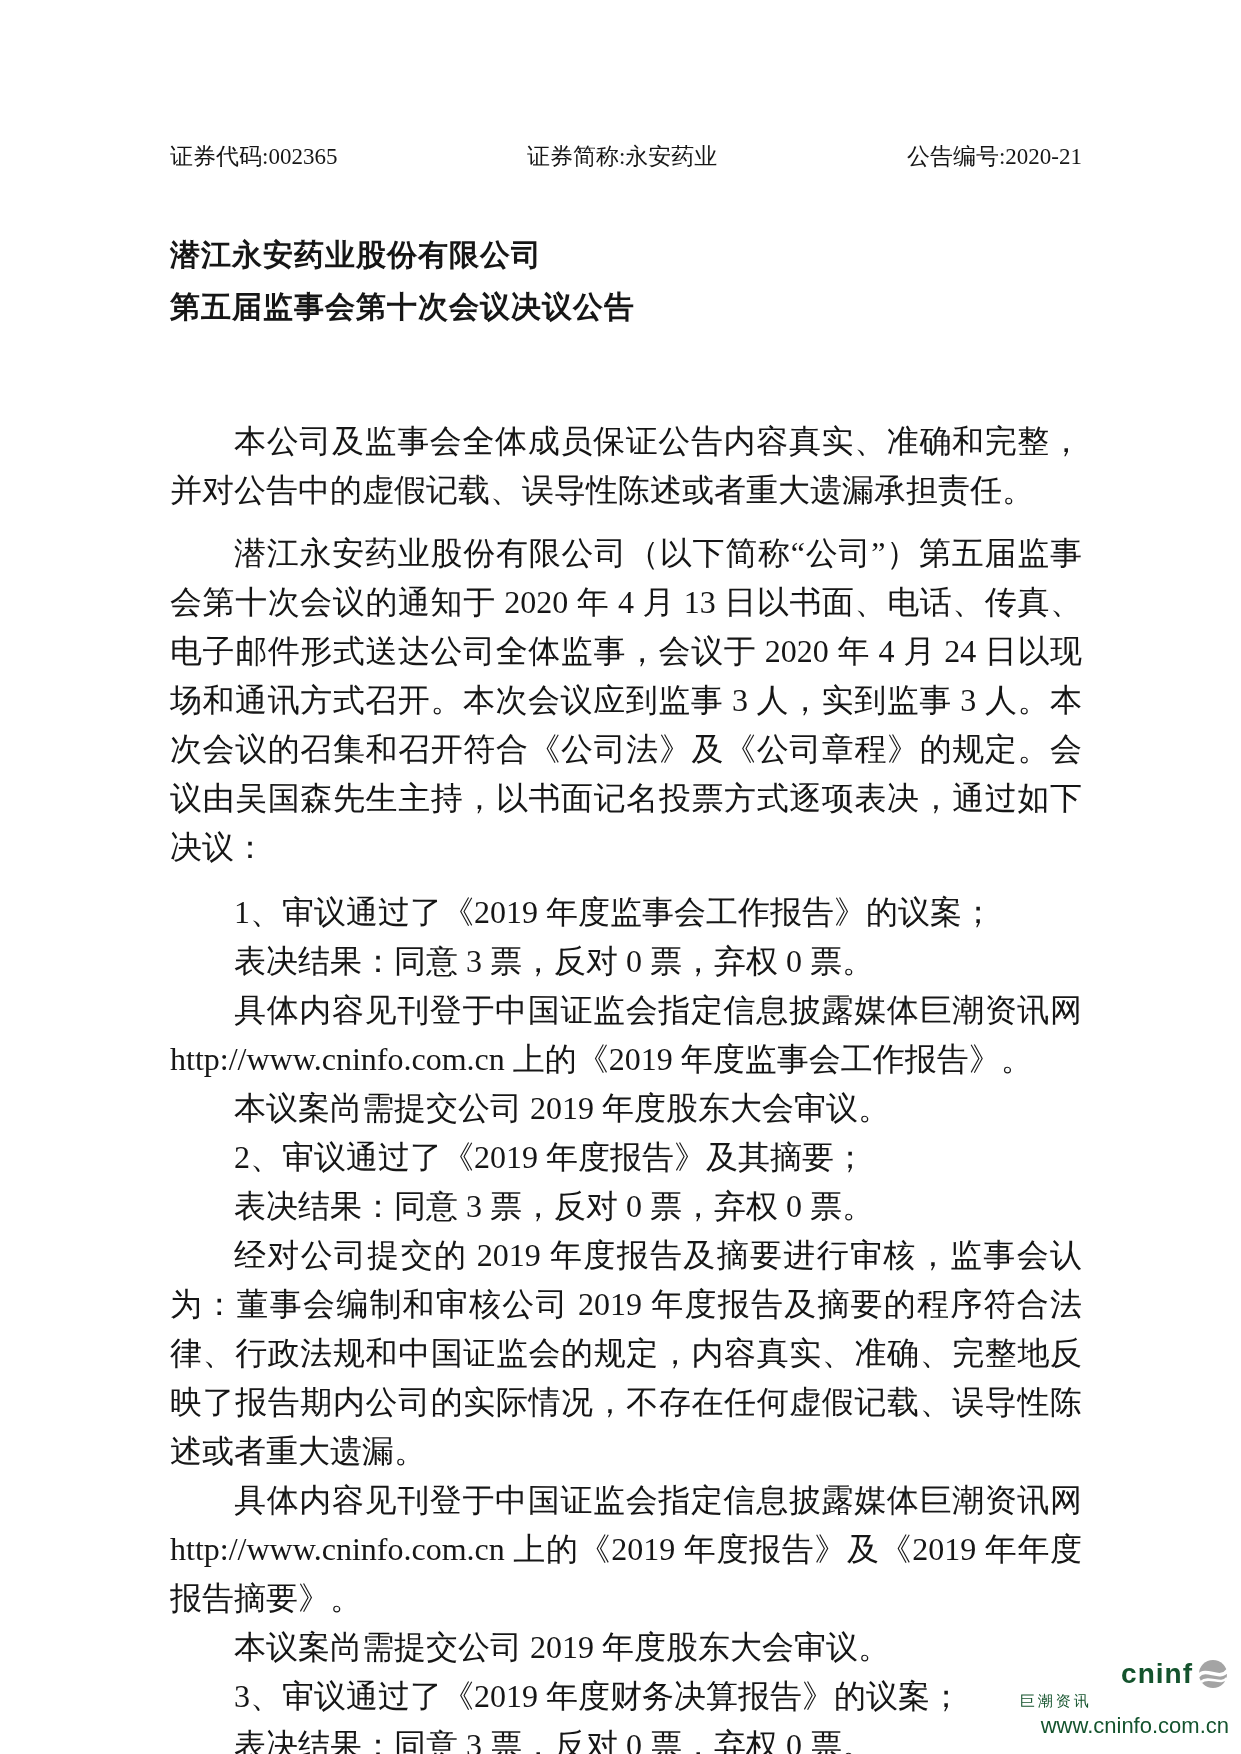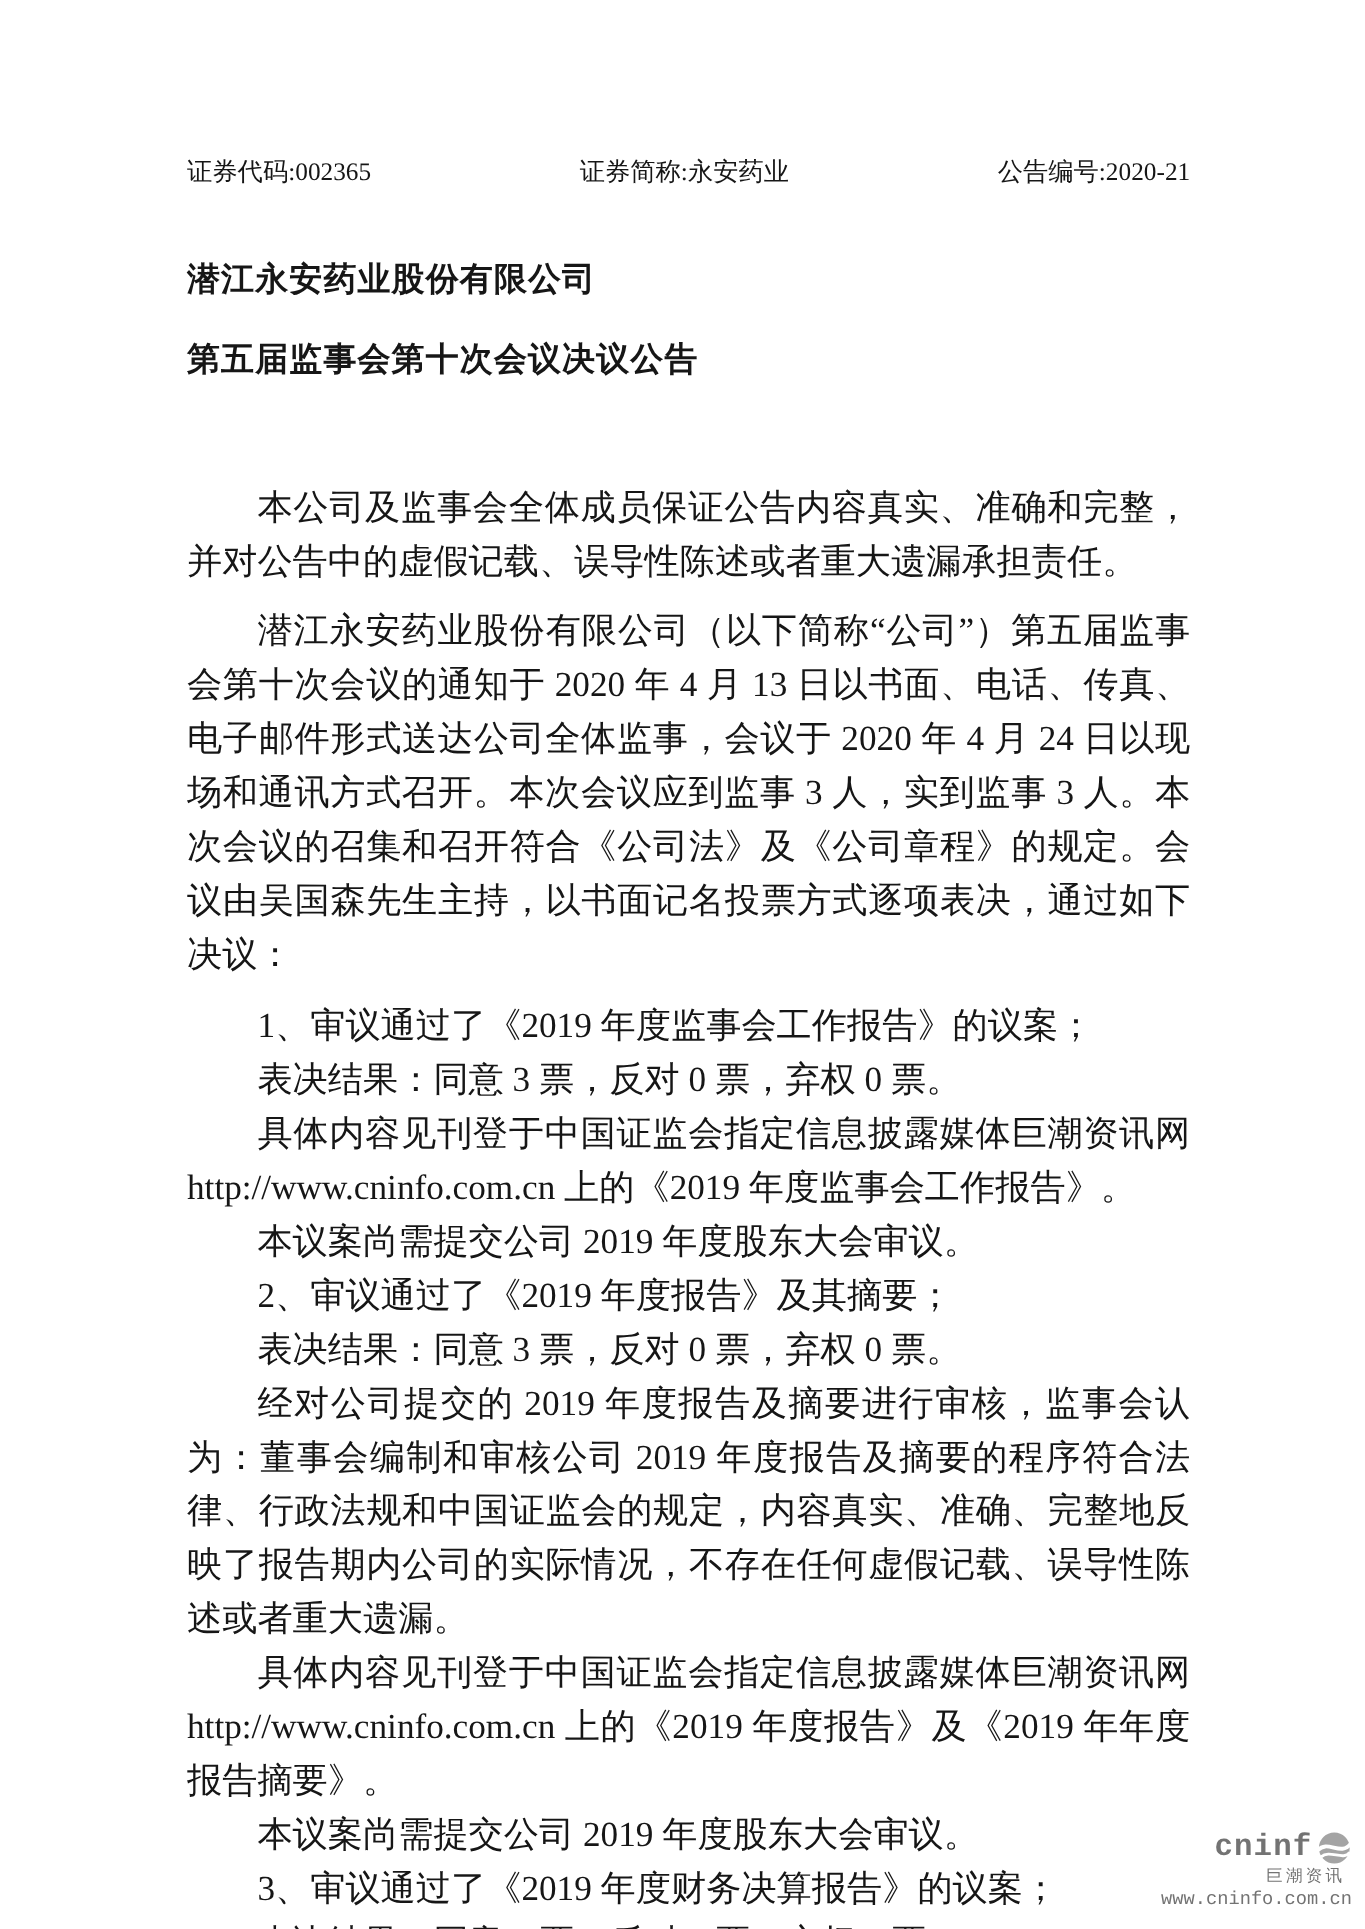--- a/index.html
+++ b/index.html
@@ -36,7 +36,7 @@
     letter-spacing: 1px;
   }
   .doc-title h1 { margin-top: 62px; }
-  .doc-title h2 { margin-top: 32px; font-family: Liberation Serif, serif; }
+  .doc-title h2 { margin-top: 12px; font-family: Liberation Serif, serif; }
   .doc-body { margin-top: 90px; }
   .doc-body p {
     margin: 0;

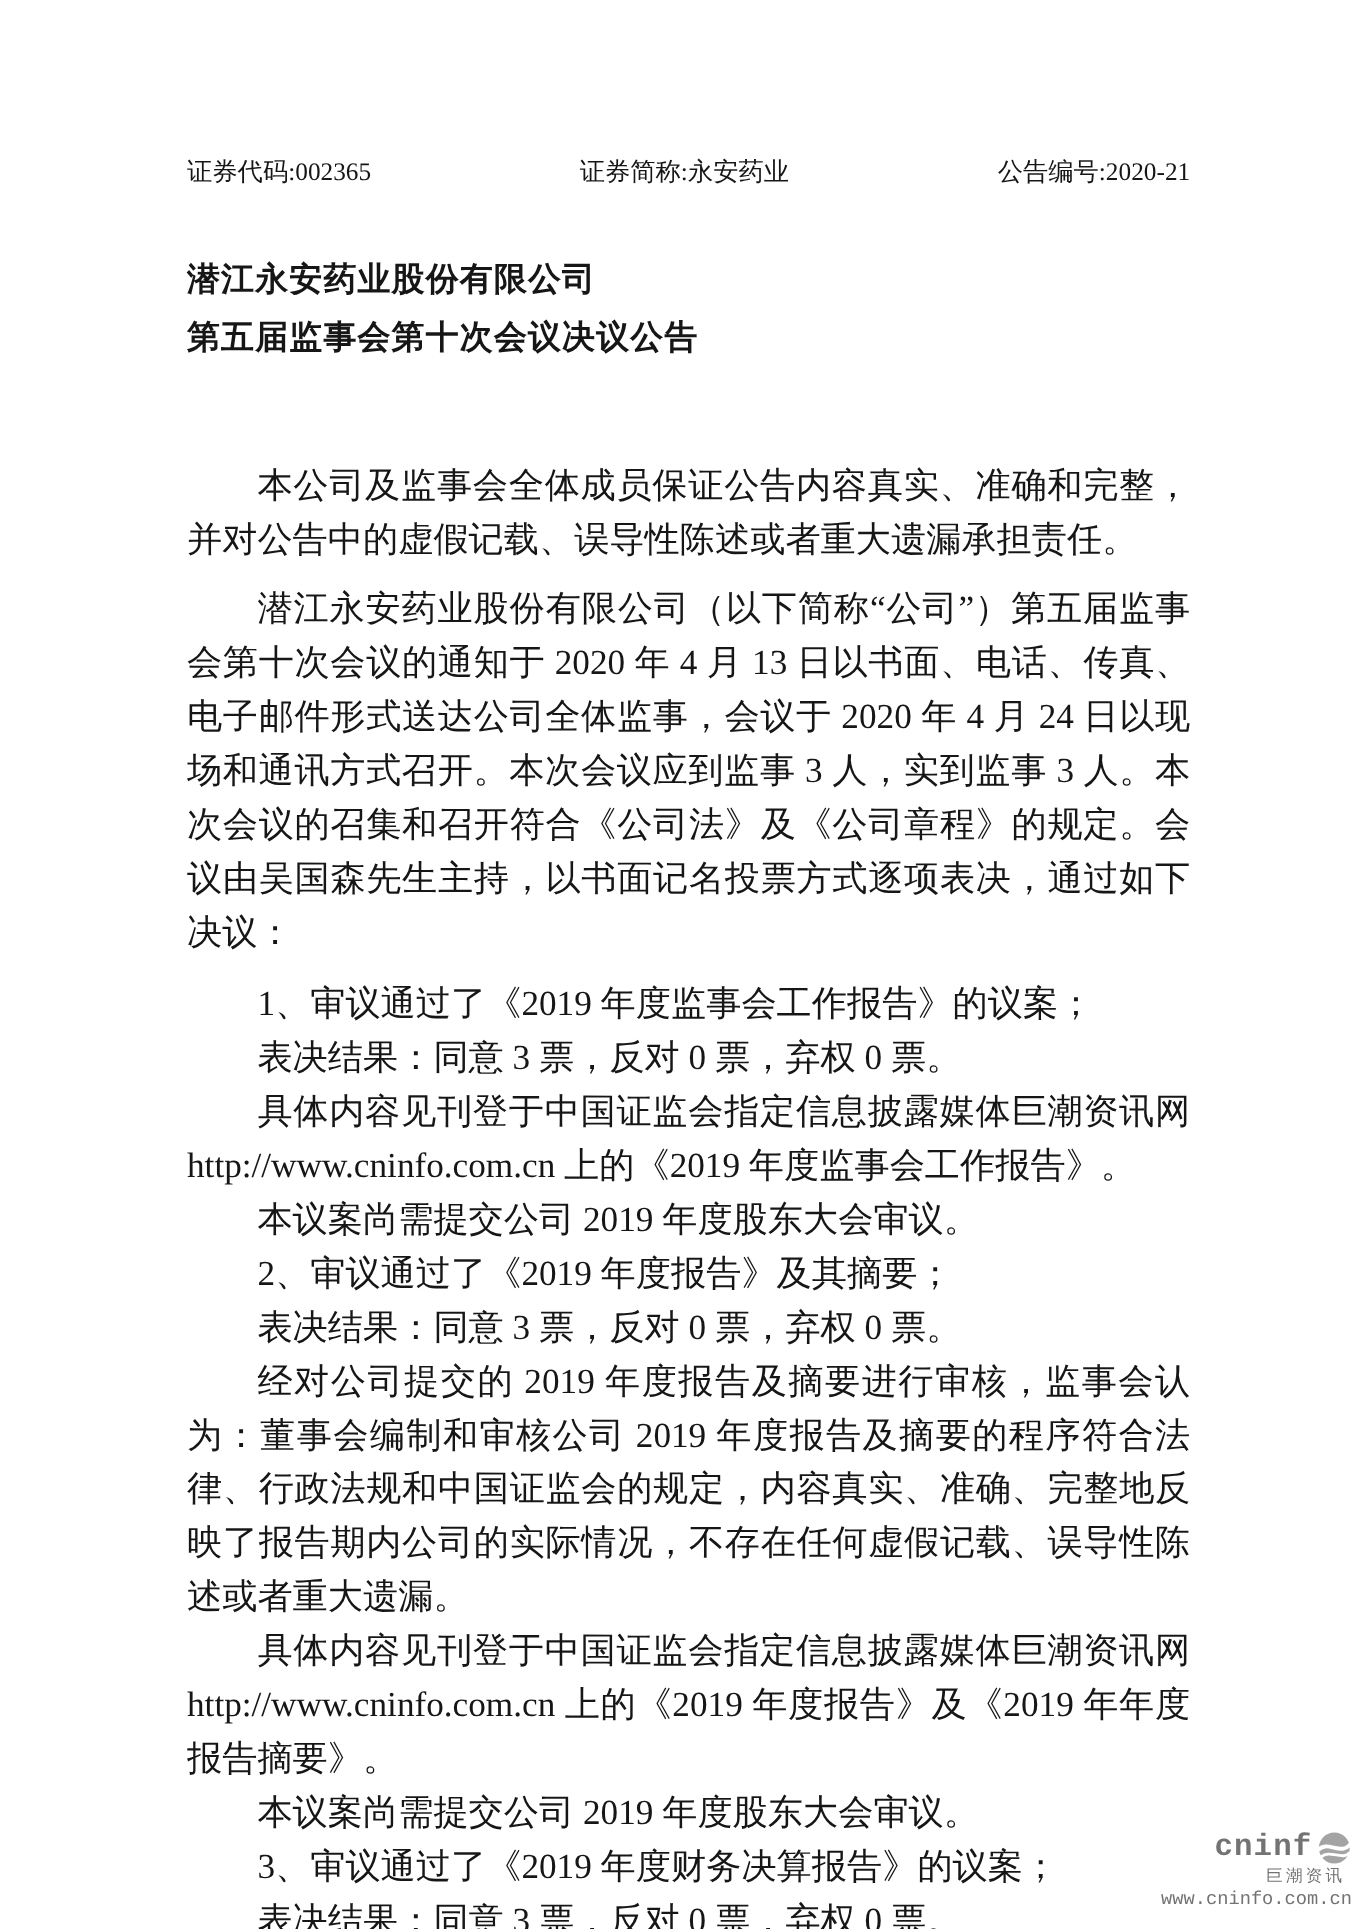--- a/index.html
+++ b/index.html
@@ -53,9 +53,9 @@
     position: absolute;
     right: 12px;
     bottom: 16px;
-    text-align: right;
-    color: #737373;
-    font-family: Liberation Mono, monospace;
+    text-align: left;
+    color: #14532d;
+    font-family: Liberation Sans, sans-serif;
     line-height: 1.15;
   }
   .watermark .logo-row {

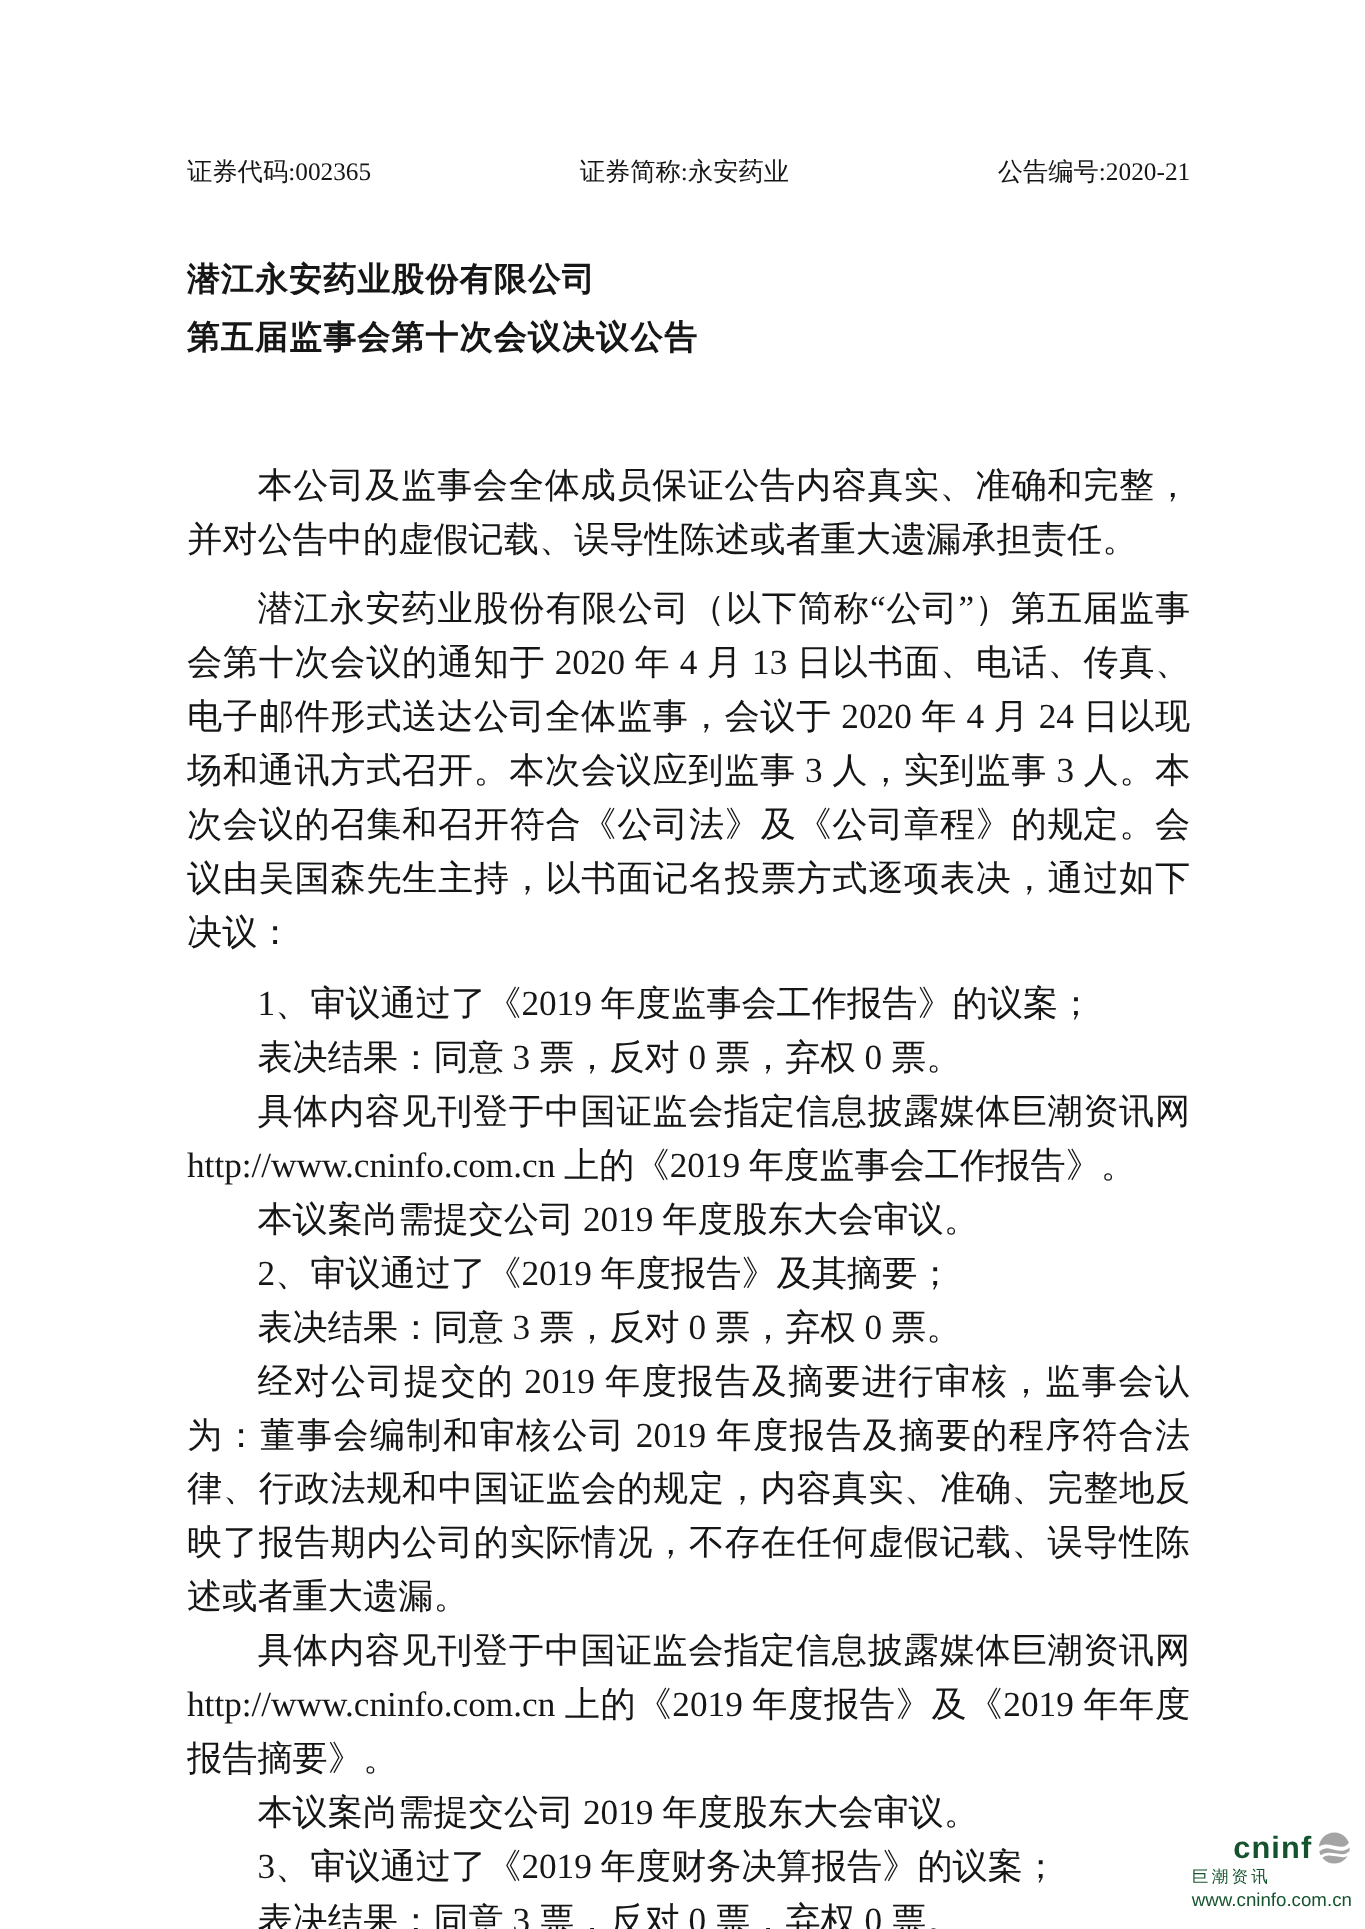--- a/index.html
+++ b/index.html
@@ -77,8 +77,9 @@
     margin-right: 6px;
   }
   .watermark .url {
-    font-size: 17px;
+    font-size: 22px;
     margin-top: 3px;
+    margin-left: 21px;
   }
 </style>
 </head>

